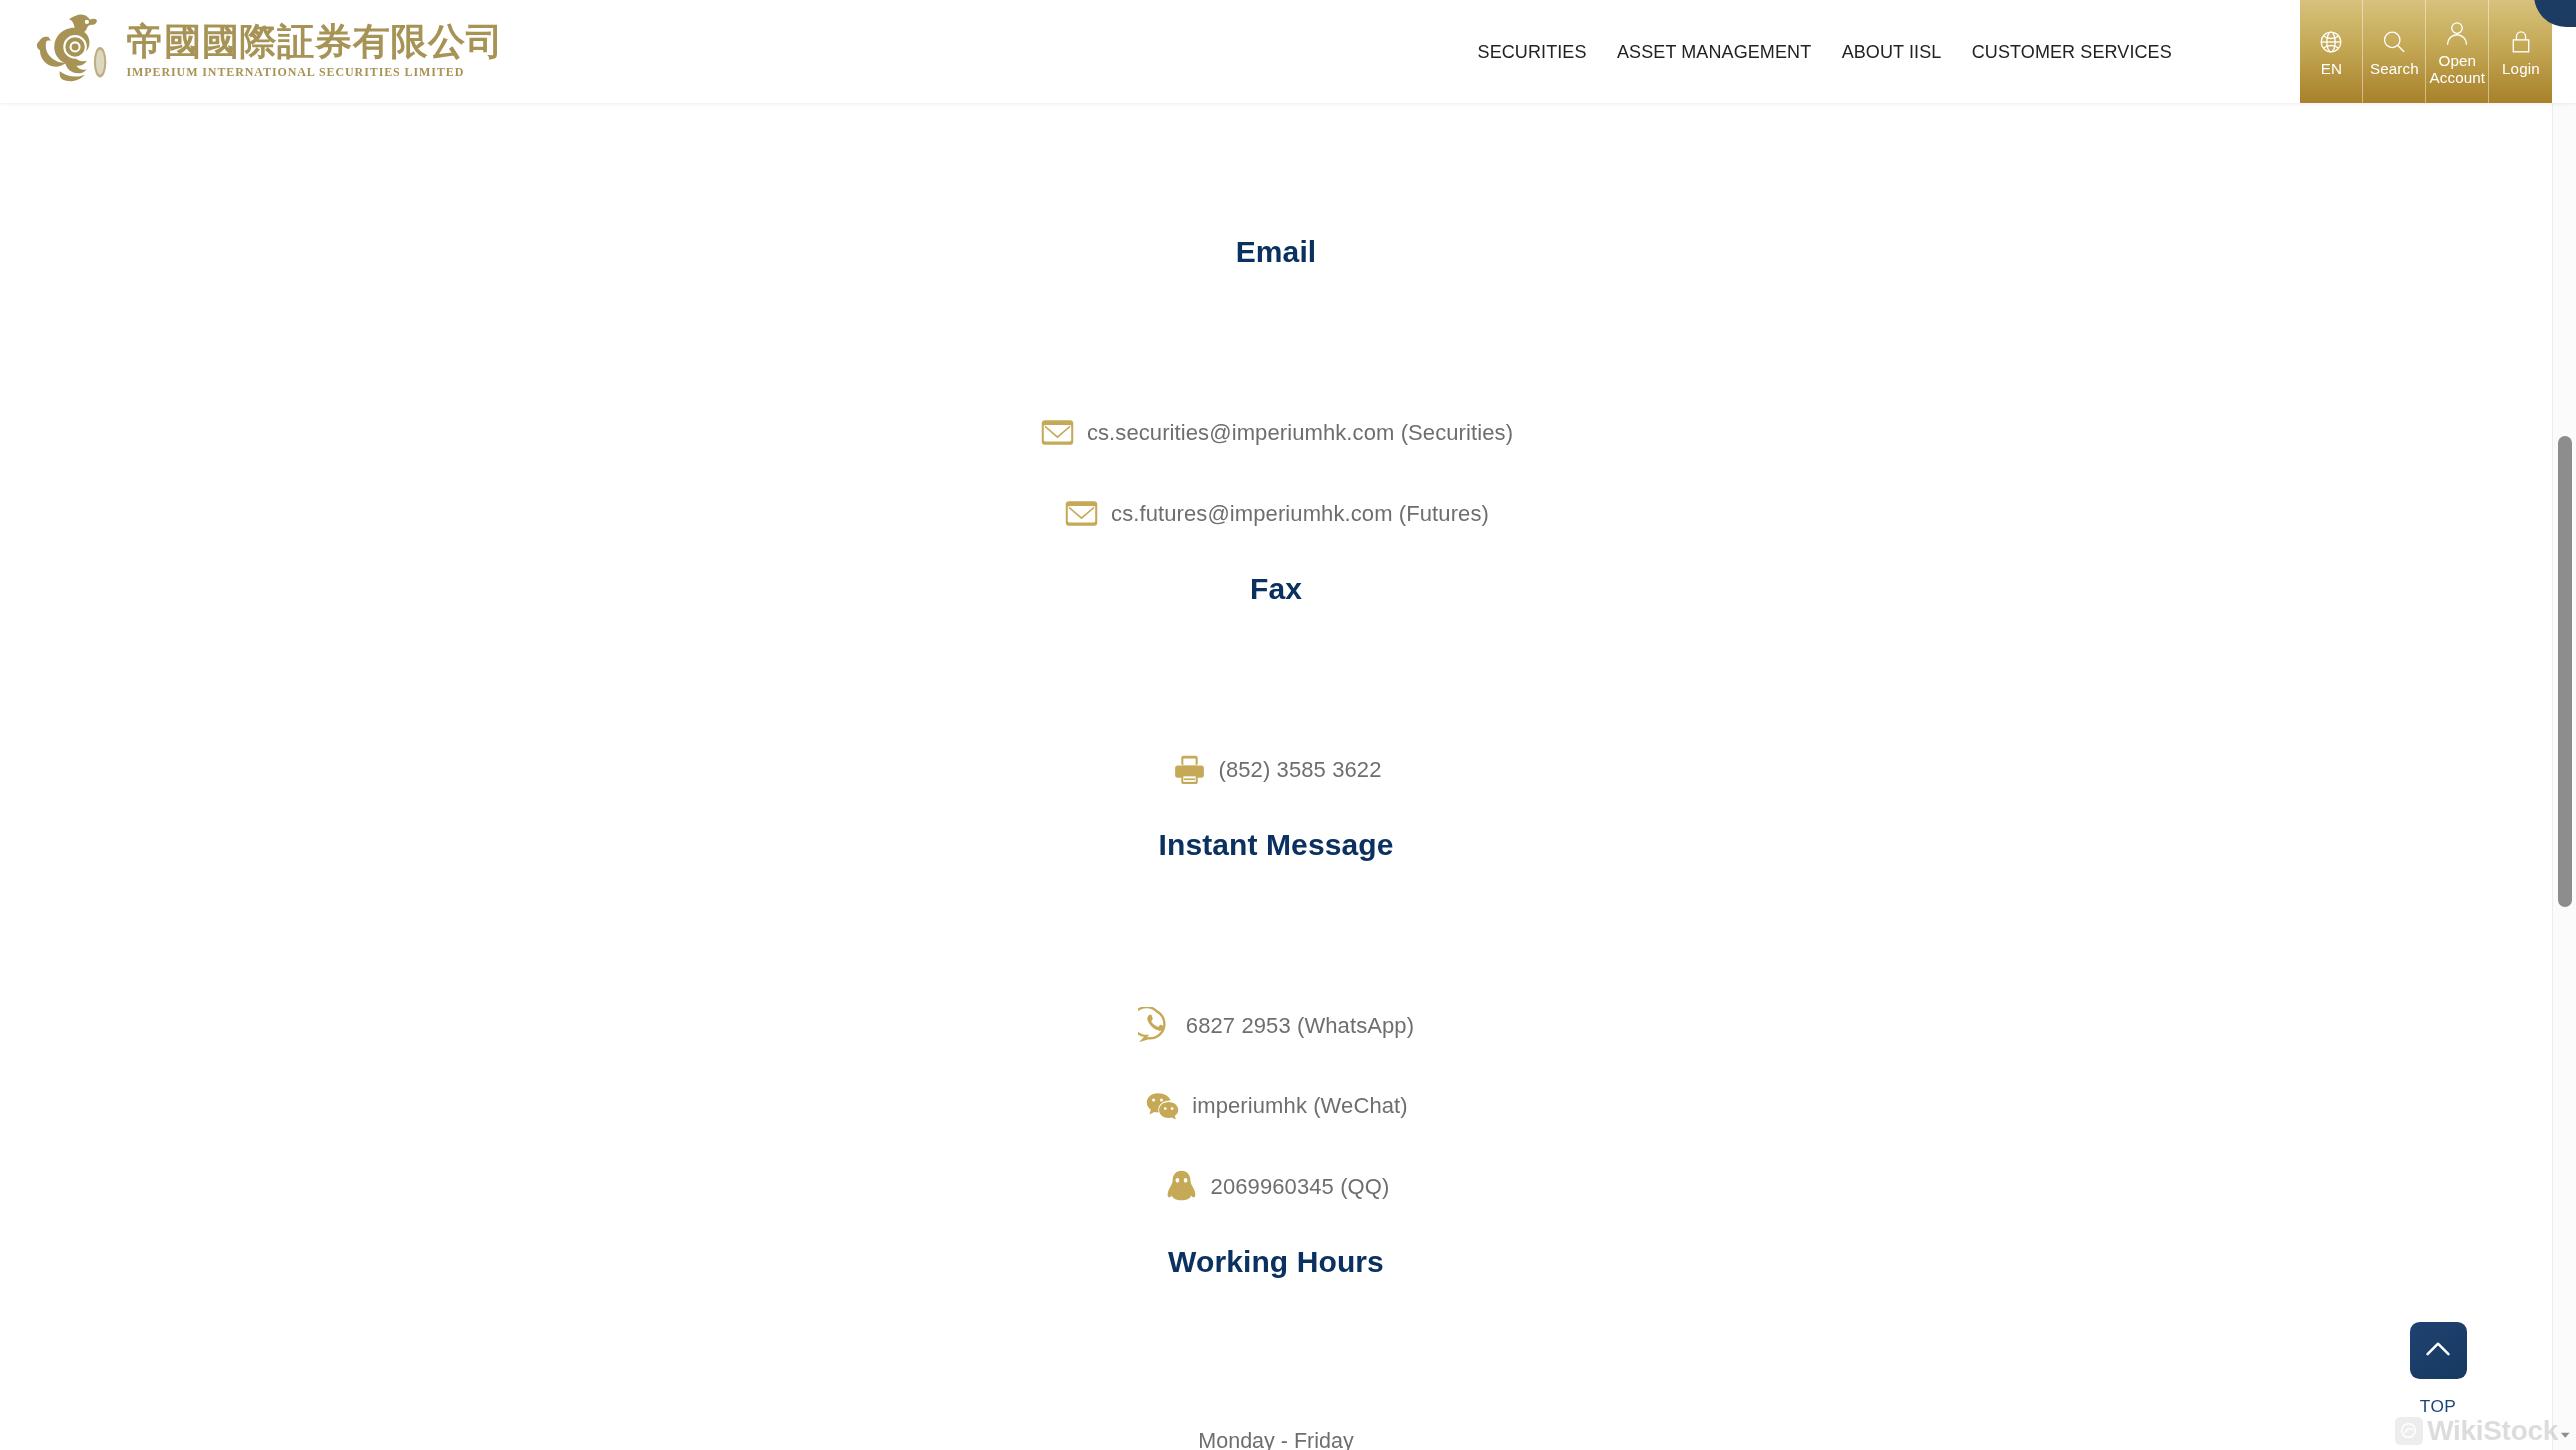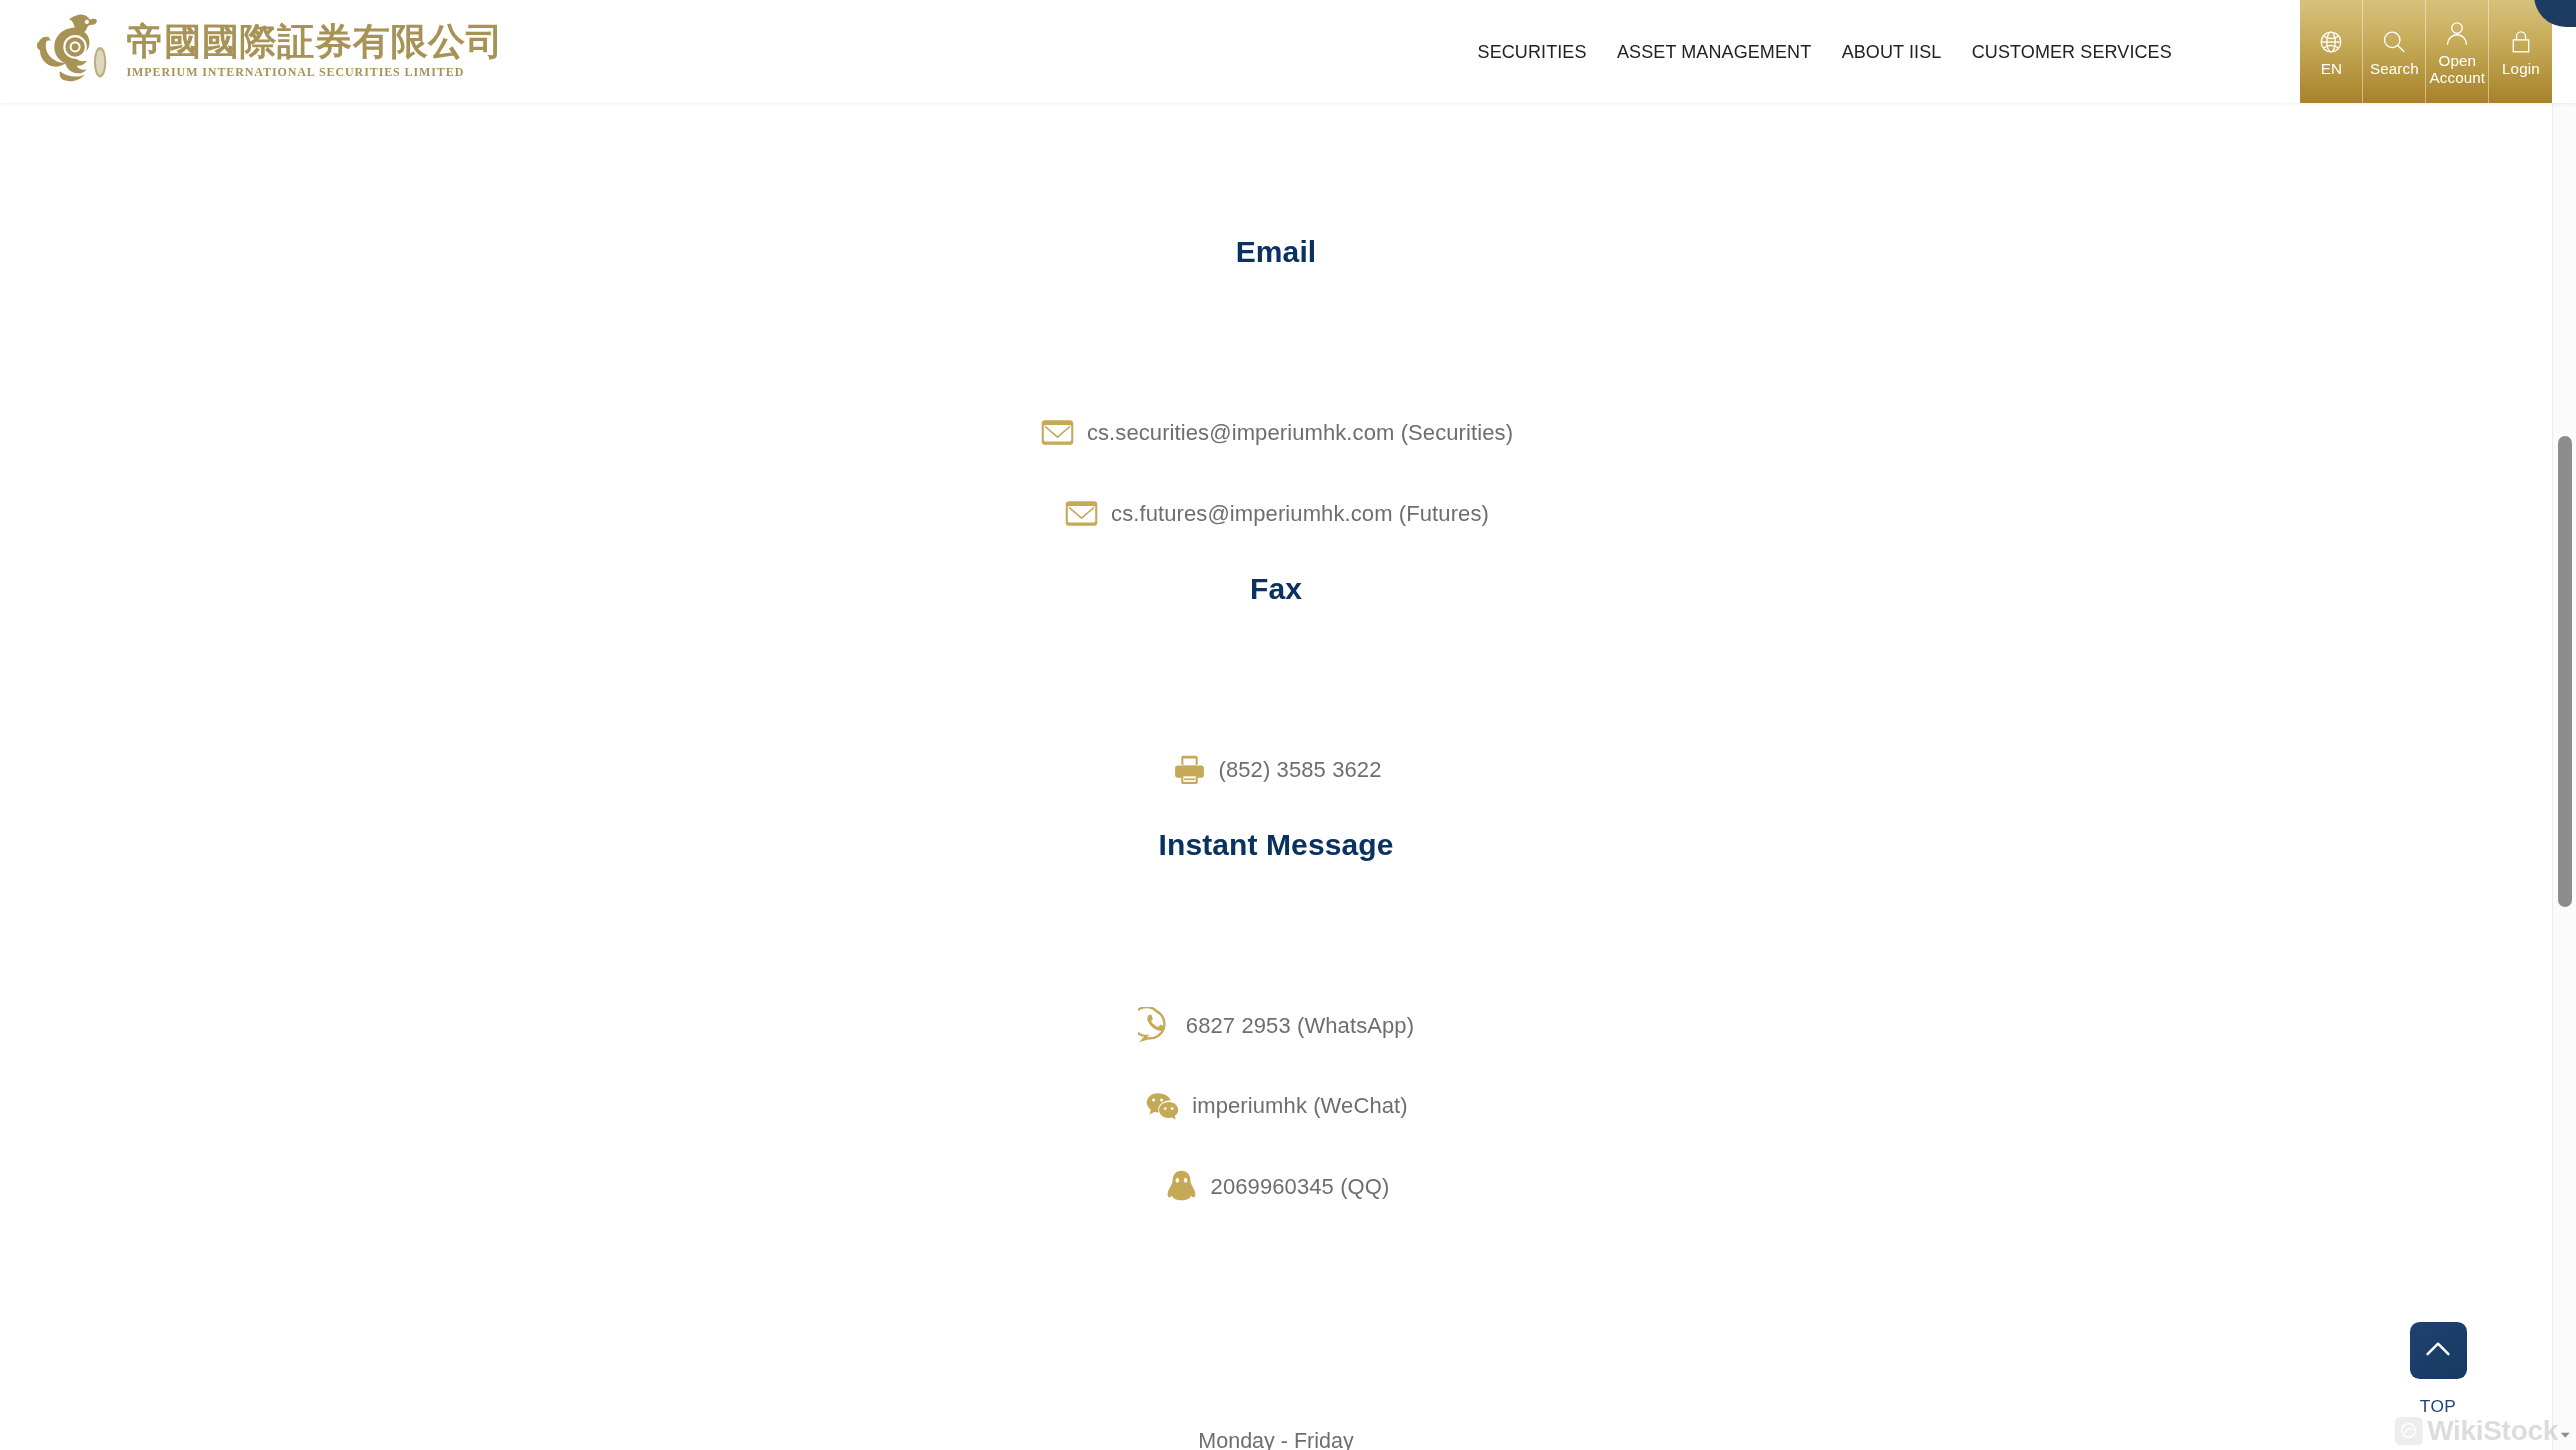--- a/index.html
+++ b/index.html
@@ -460,6 +460,9 @@
       </div>
     </div>
 
+    <div class="section s-wh-title">
+      <div class="section-title">Working Hours</div>
+    </div>
 
     <div class="section s-wh-days">
       <div class="plain-text">Monday - Friday</div>

